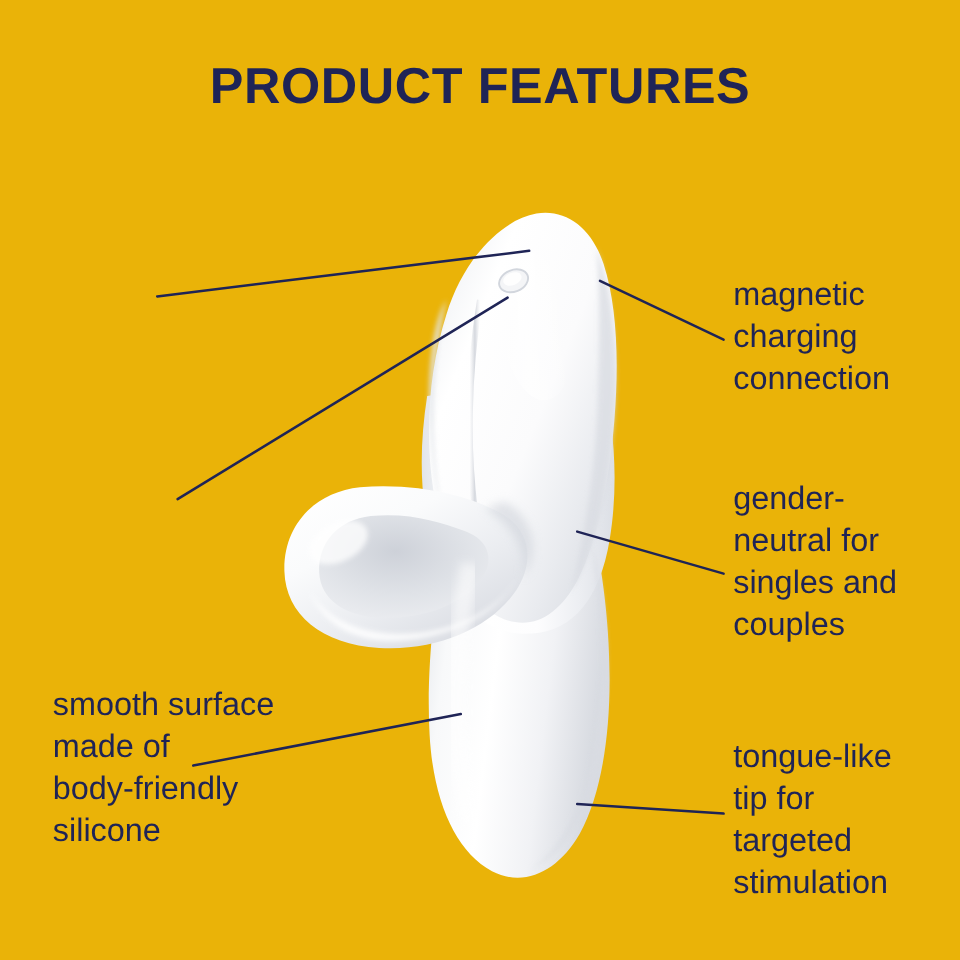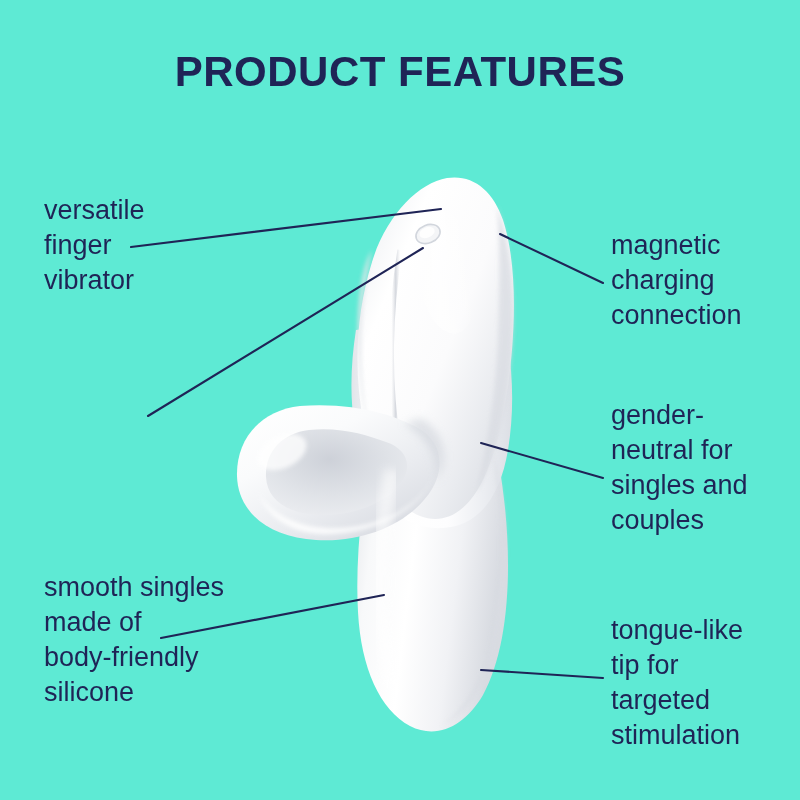--- a/index.html
+++ b/index.html
@@ -15,7 +15,7 @@
     position: relative;
     width: 800px;
     height: 800px;
-    background: #5eead4;
+    background: #eab308;
     overflow: hidden;
   }
 

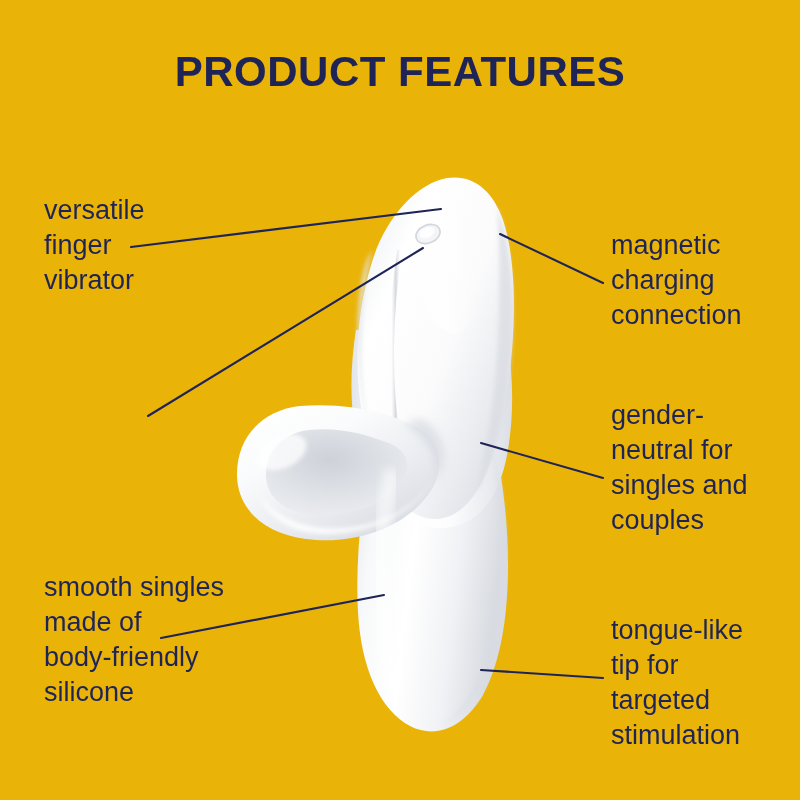--- a/index.html
+++ b/index.html
@@ -223,9 +223,6 @@
 
   <div id="page-title">PRODUCT FEATURES</div>
 
-  <div class="callout left" id="callout-versatile">versatile
-finger
-vibrator</div>
 
 
   <div class="callout left" id="callout-smooth">smooth singles

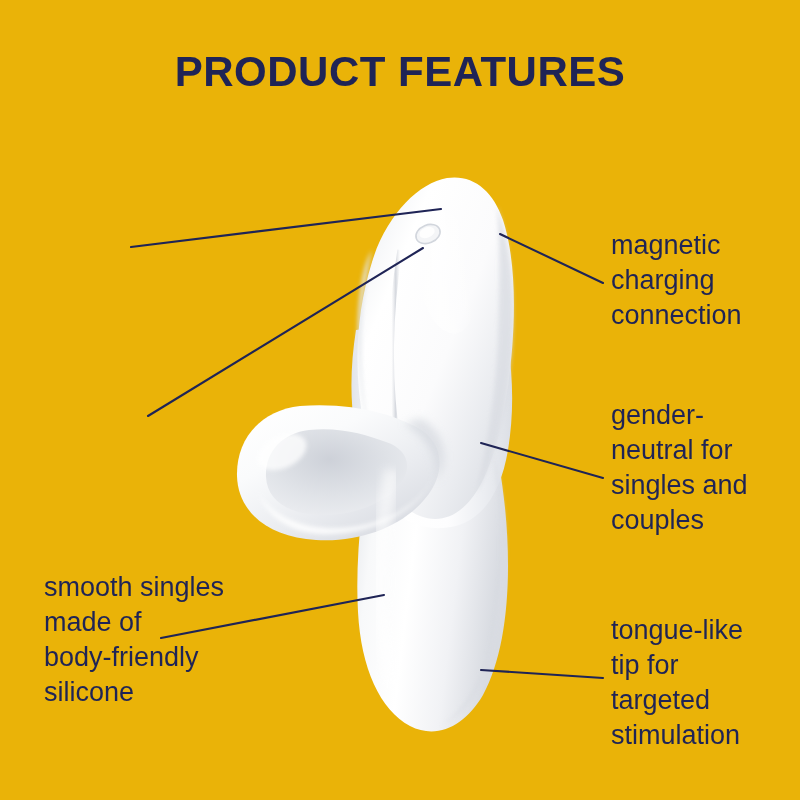--- a/index.html
+++ b/index.html
@@ -225,7 +225,7 @@
 
 
 
-  <div class="callout left" id="callout-smooth">smooth singles
+  <div class="callout left" id="callout-smooth">smooth surface
 made of
 body-friendly
 silicone</div>

